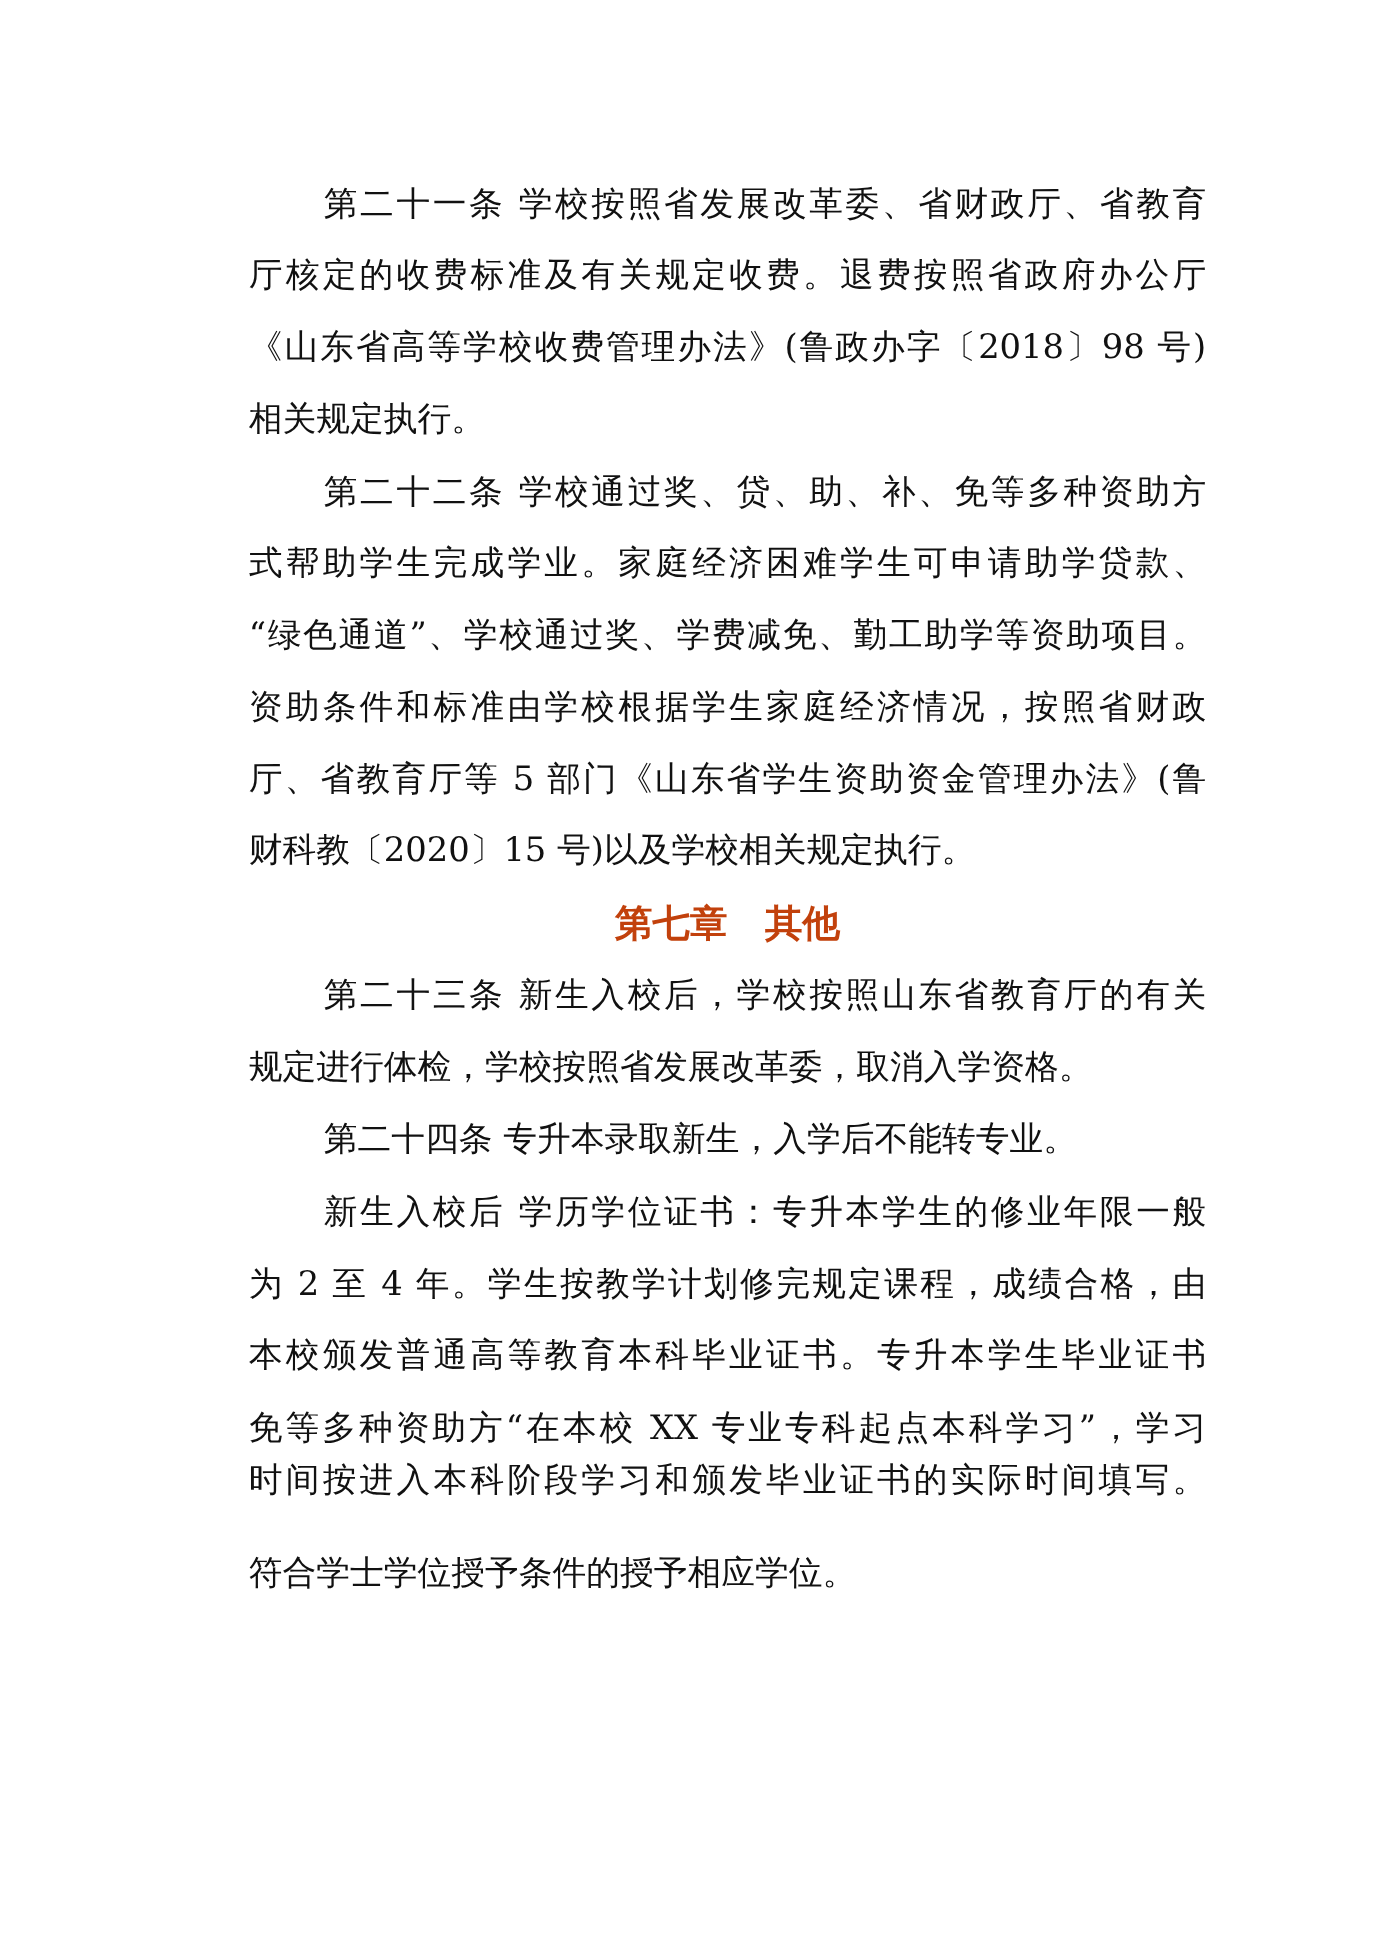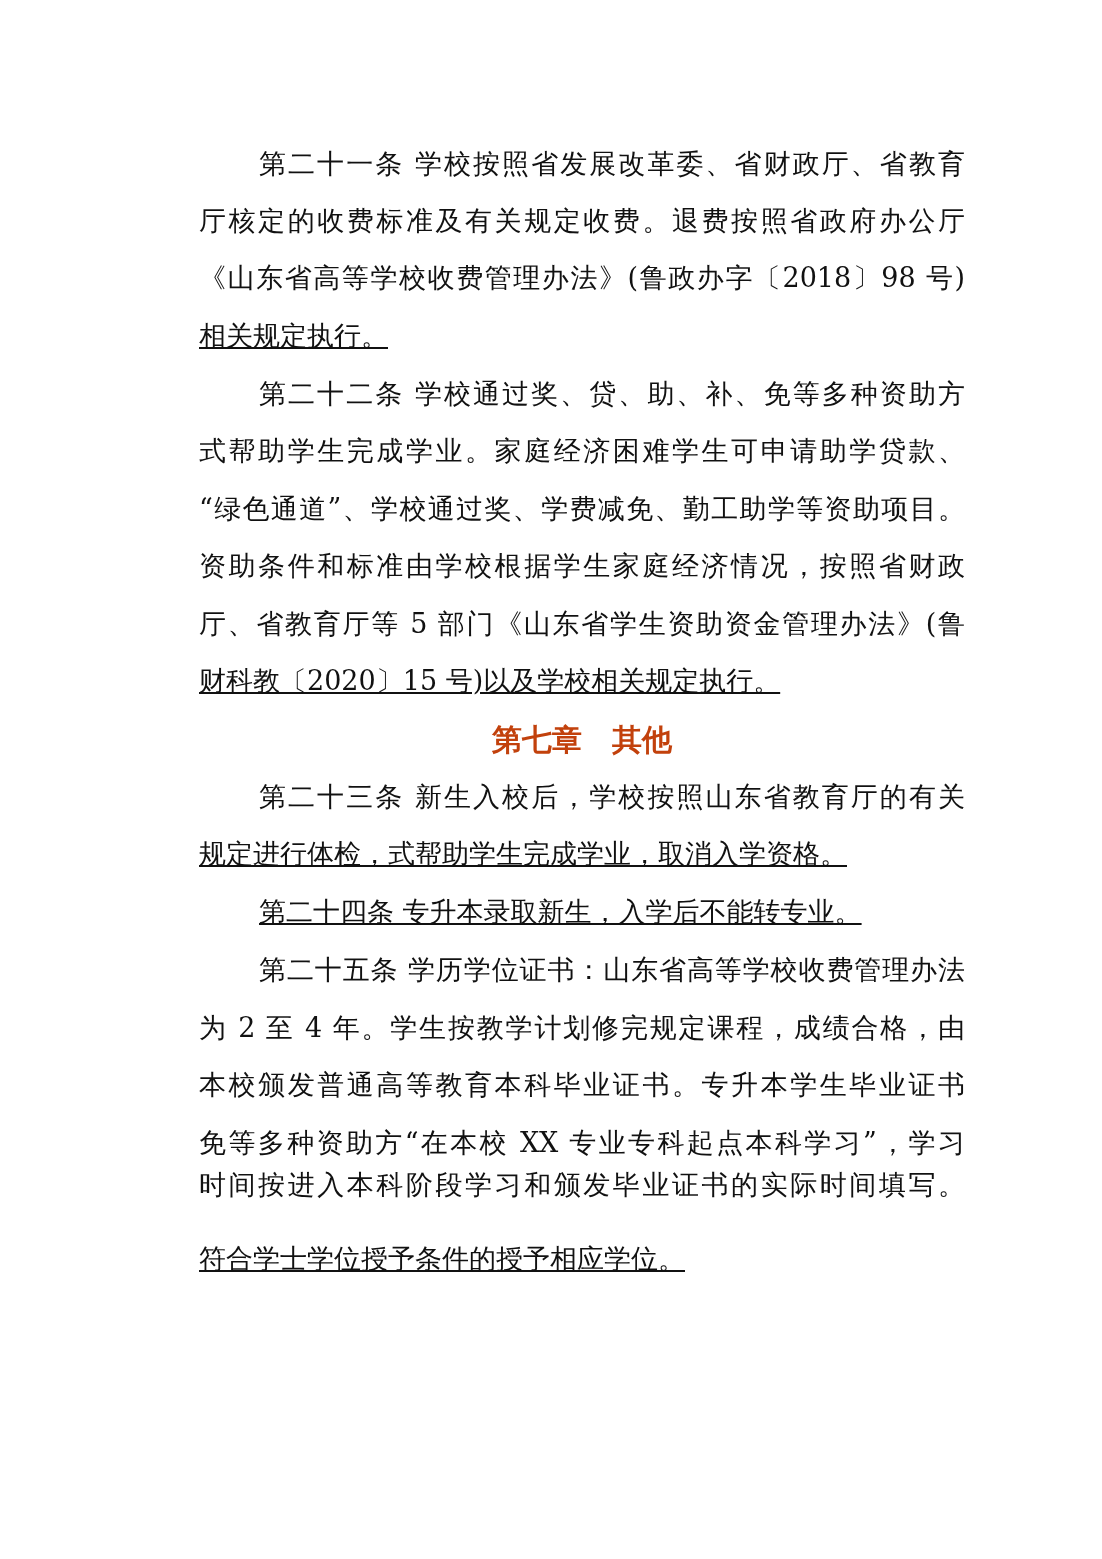--- a/index.html
+++ b/index.html
@@ -41,7 +41,6 @@
     }
     .line.last {
       text-align-last: left;
-      text-decoration: underline;
     }
     .heading {
       position: absolute;

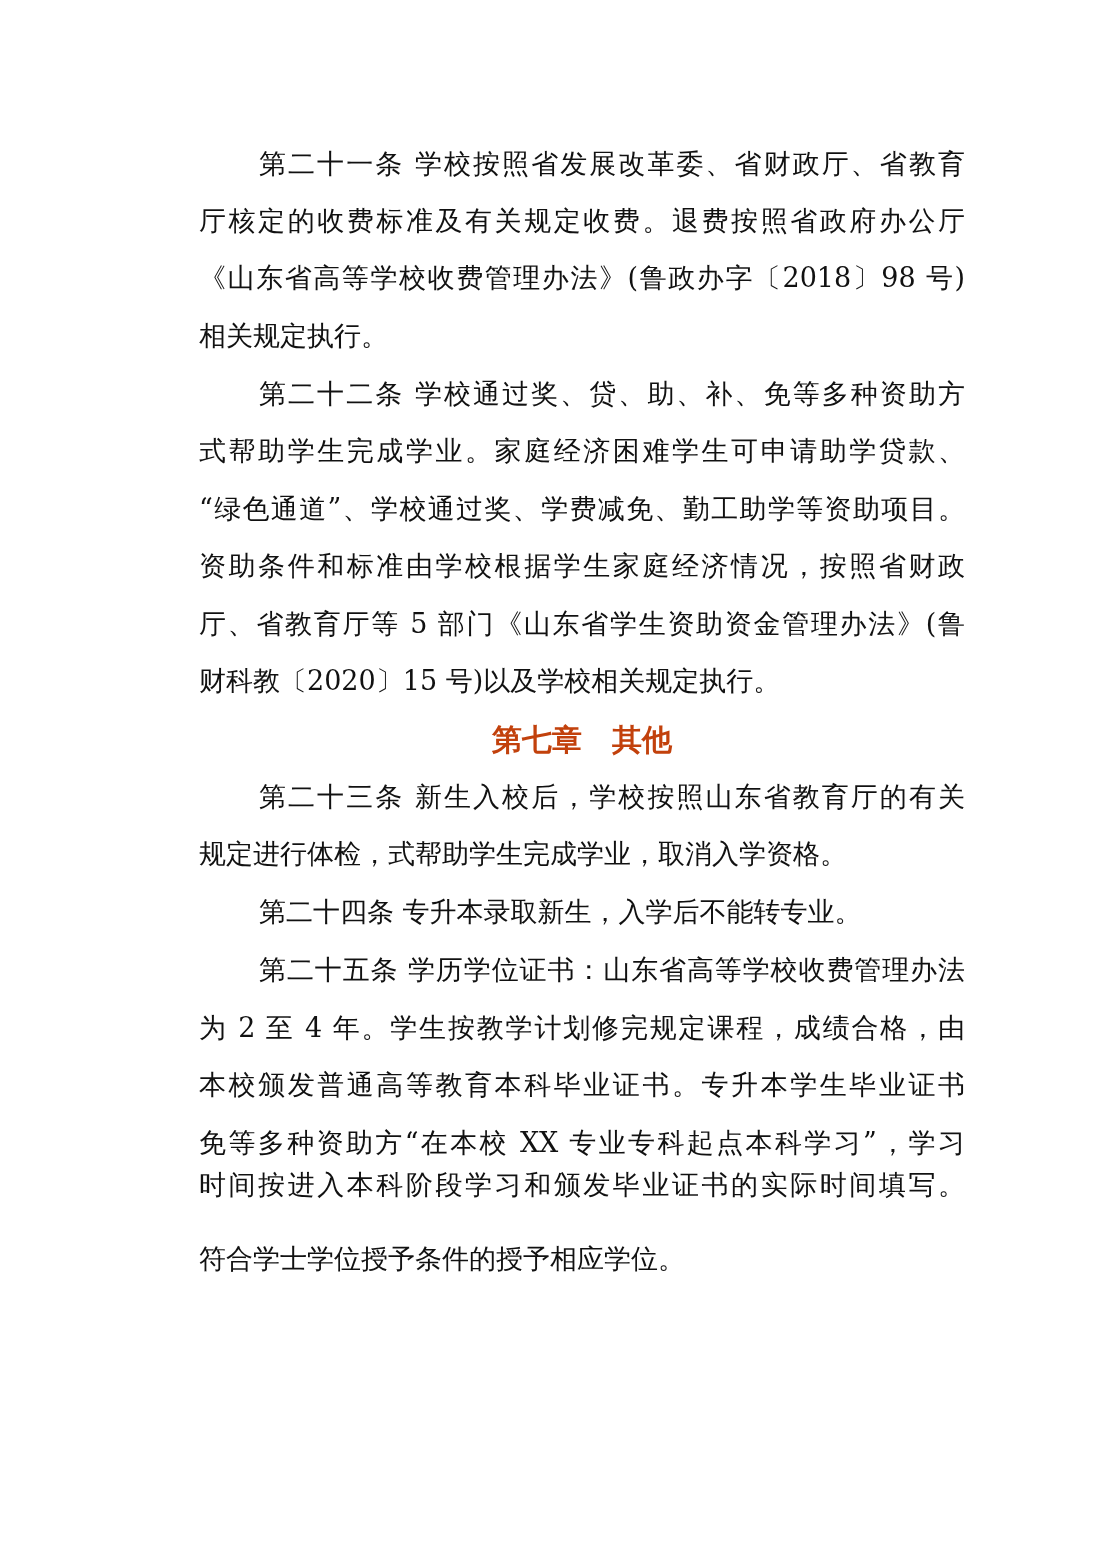--- a/index.html
+++ b/index.html
@@ -81,7 +81,7 @@
 
   <div>
     <div class="line indent" style="top:777px">第二十三条 新生入校后，学校按照山东省教育厅的有关</div>
-    <div class="line last" style="top:834px">规定进行体检，式帮助学生完成学业，取消入学资格。</div>
+    <div class="line last" style="top:834px">规定进行体检，学校按照省发展改革委，取消入学资格。</div>
   </div>
 
   <div>

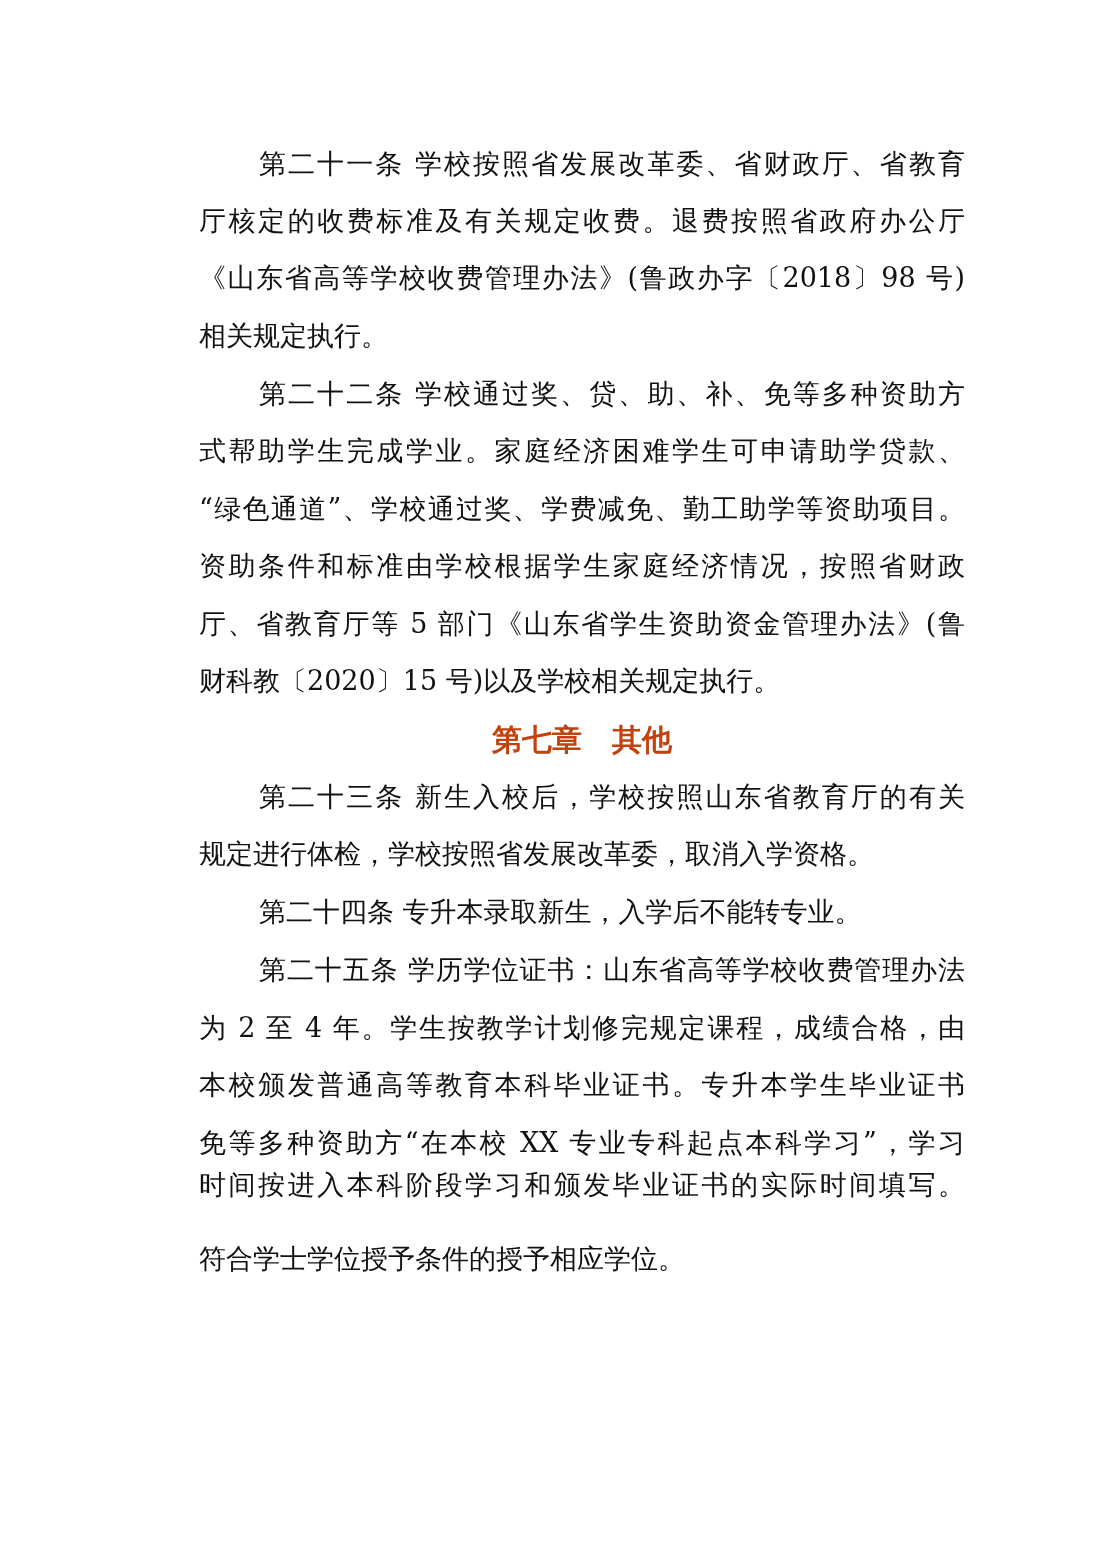--- a/index.html
+++ b/index.html
@@ -89,7 +89,7 @@
   </div>
 
   <div>
-    <div class="line indent" style="top:950px">第二十五条 学历学位证书：山东省高等学校收费管理办法</div>
+    <div class="line indent" style="top:950px">新生入校后 学历学位证书：专升本学生的修业年限一般</div>
     <div class="line" style="top:1008px">为 2 至 4 年。学生按教学计划修完规定课程，成绩合格，由</div>
     <div class="line" style="top:1065px">本校颁发普通高等教育本科毕业证书。专升本学生毕业证书</div>
     <div class="line" style="top:1123px">免等多种资助方“在本校 XX 专业专科起点本科学习”，学习</div>

